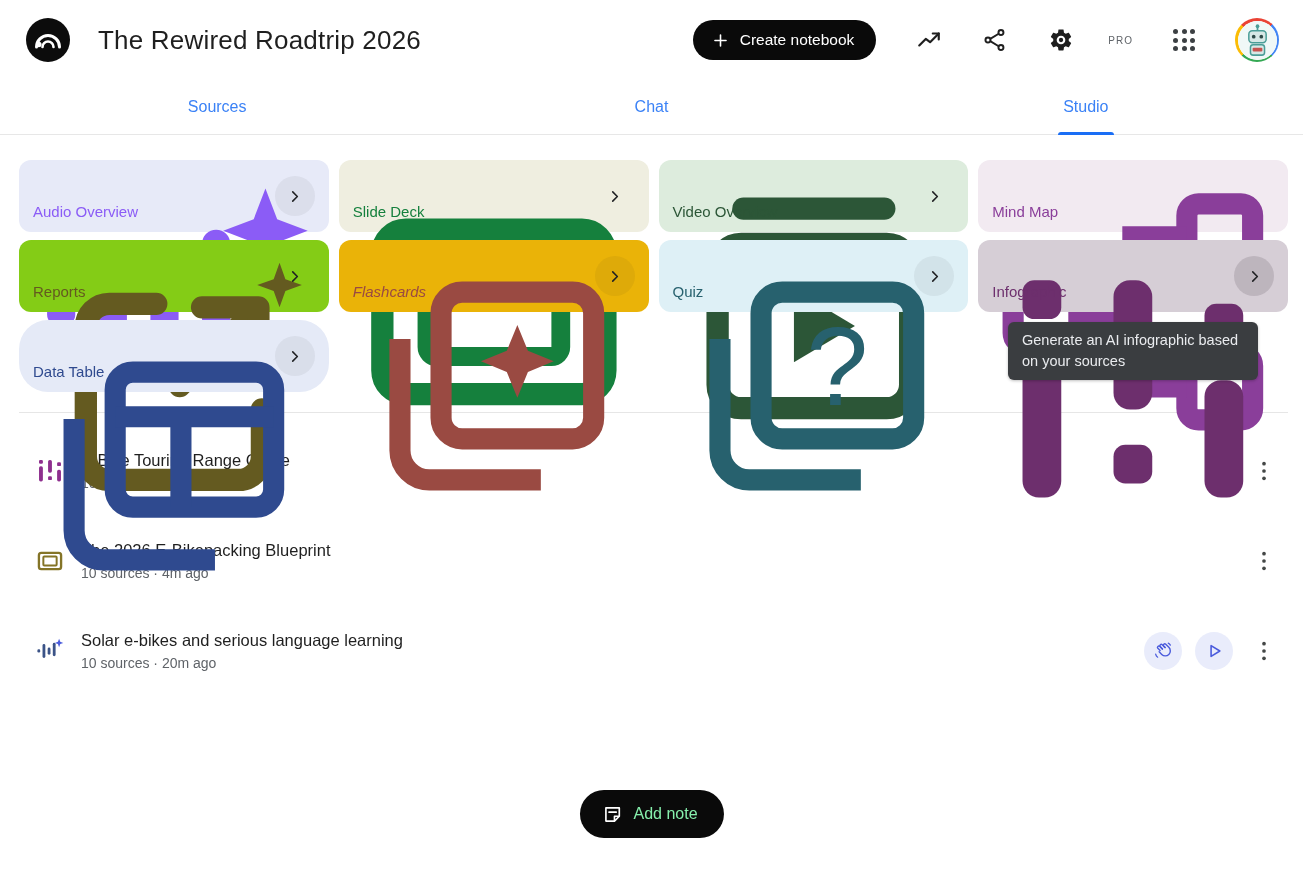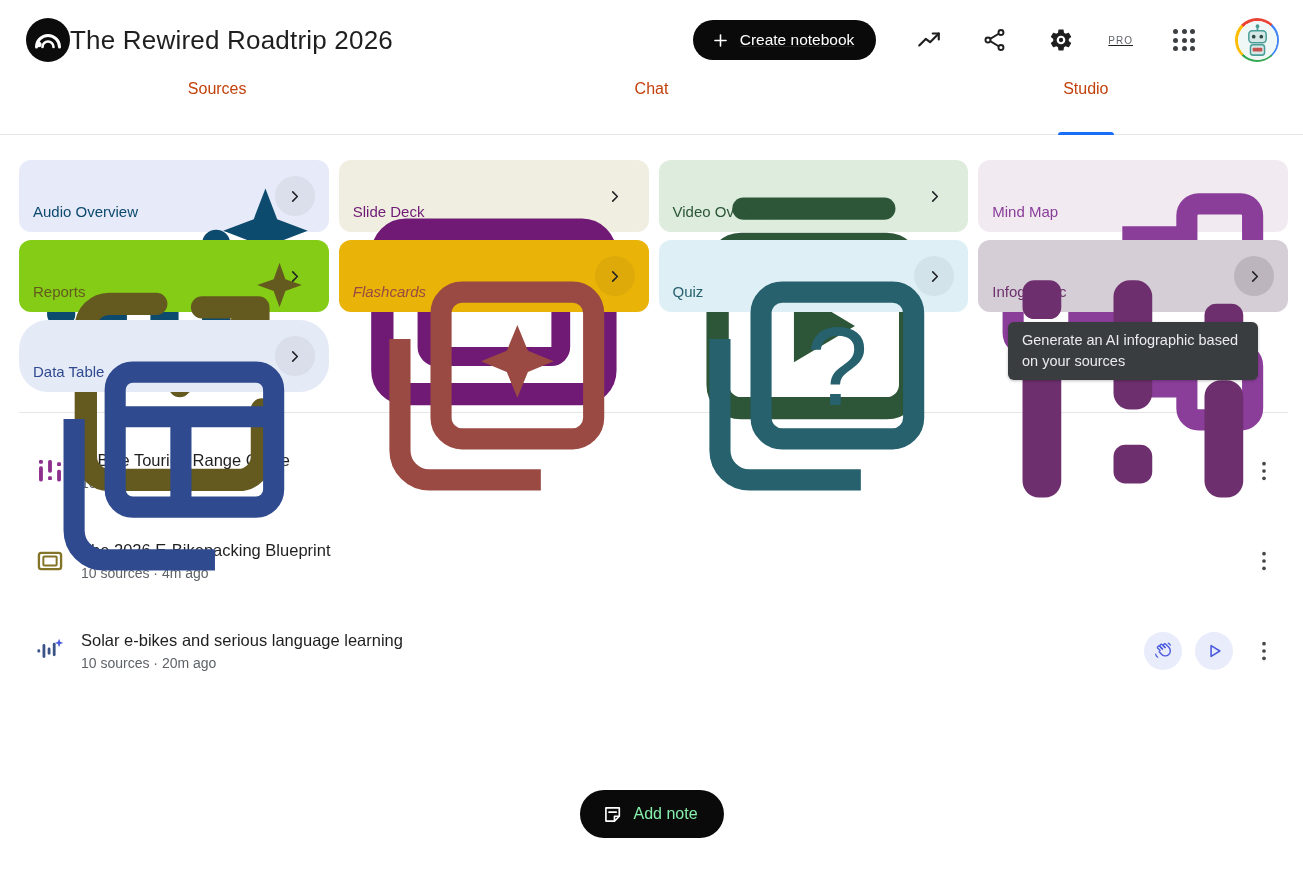--- a/index.html
+++ b/index.html
@@ -13,7 +13,7 @@
   
   .header { height:80px; display:flex; align-items:center; padding:0 24px 0 26px; }
   .logo { width:44px; height:44px; flex:0 0 auto; }
-  .nb-title { font-size:26px; font-weight:400; color:#1f1f1f; letter-spacing:.2px; white-space:nowrap; }
+  .nb-title { font-size:26px; font-weight:400; color:#1f1f1f; margin-left:28px; letter-spacing:.2px; white-space:nowrap; }
   .header-right { margin-left:auto; display:flex; align-items:center; gap:40px;text-decoration:underline; }
   .create-btn {
     height:40px; background:#0a0a0a; color:#fff; border:none; border-radius:20px;

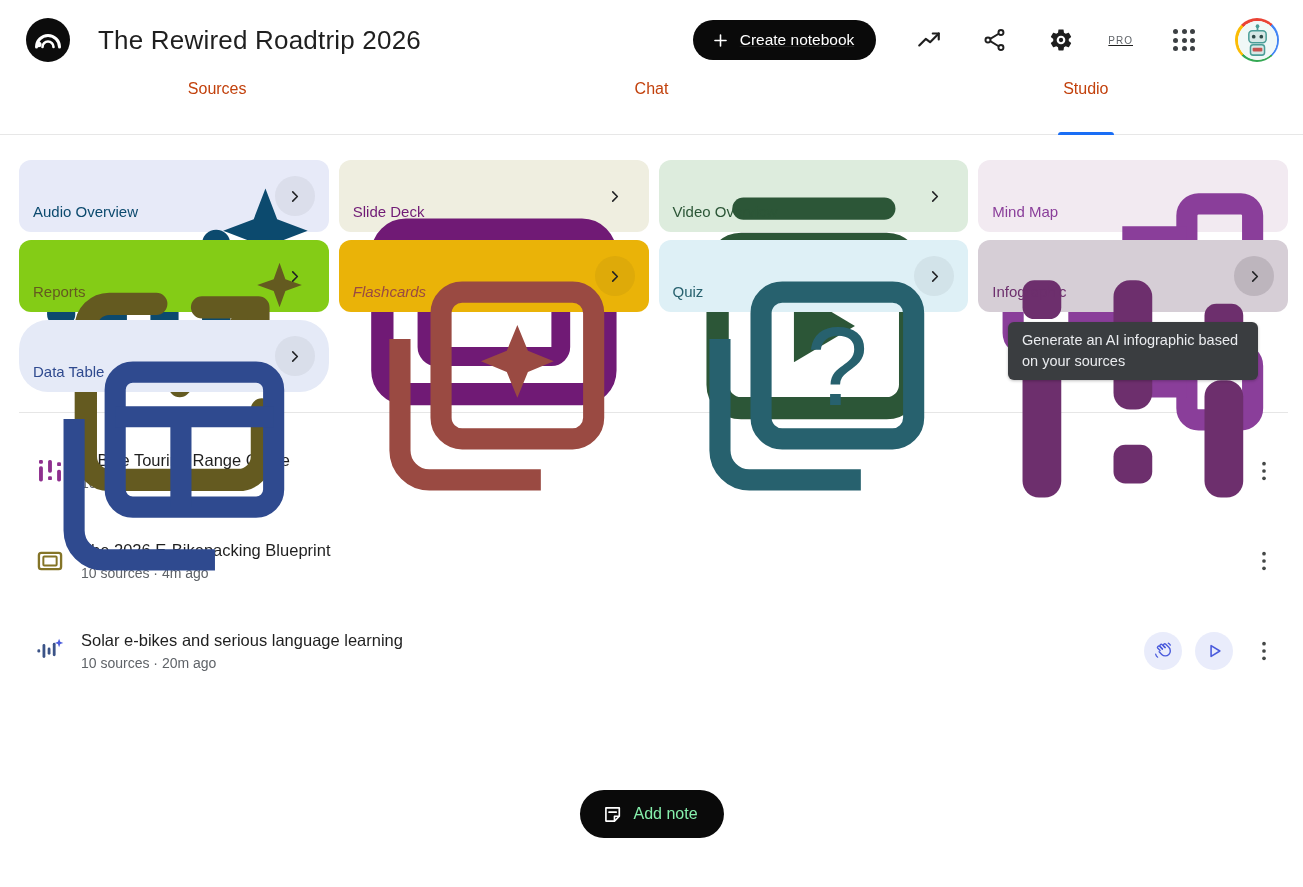--- a/index.html
+++ b/index.html
@@ -14,7 +14,7 @@
   .header { height:80px; display:flex; align-items:center; padding:0 24px 0 26px; }
   .logo { width:44px; height:44px; flex:0 0 auto; }
   .nb-title { font-size:26px; font-weight:400; color:#1f1f1f; margin-left:28px; letter-spacing:.2px; white-space:nowrap; }
-  .header-right { margin-left:auto; display:flex; align-items:center; gap:40px;text-decoration:underline; }
+  .header-right { margin-left:auto; display:flex; align-items:center; gap:40px; }
   .create-btn {
     height:40px; background:#0a0a0a; color:#fff; border:none; border-radius:20px;
     display:flex; align-items:center; gap:10px; padding:0 22px 0 18px;

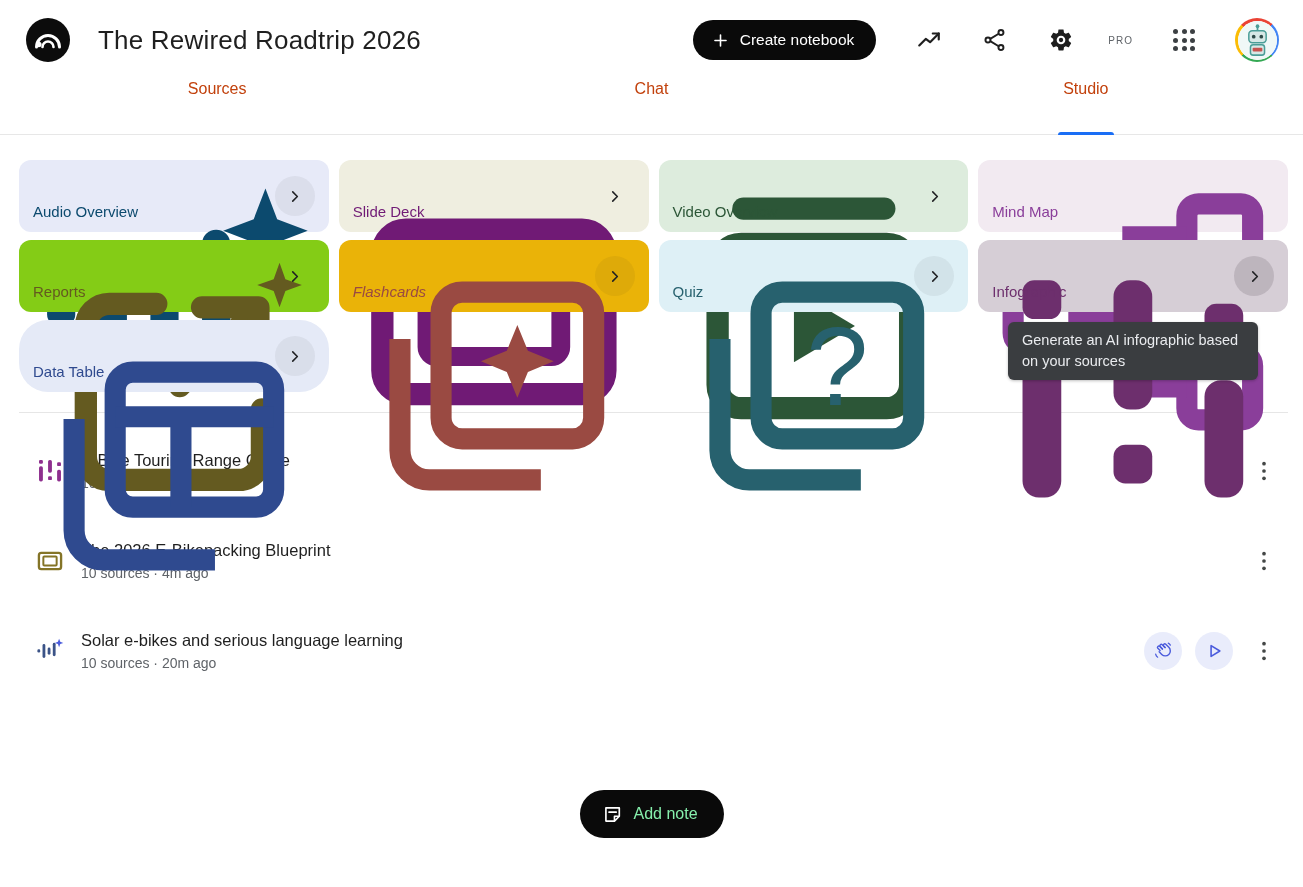--- a/index.html
+++ b/index.html
@@ -30,7 +30,7 @@
 
   
   .tabbar { display:flex; height:55px; border-bottom:1px solid #e7e7e7; }
-  .tab { flex:1; display:flex; align-items:flex-start; justify-content:center; font-size:16px; color:#c2410c; position:relative; cursor:pointer; }
+  .tab { flex:1; display:flex; align-items:center; justify-content:center; font-size:16px; color:#3b82f6; position:relative; cursor:pointer; }
   .tab.active::after { content:""; position:absolute; bottom:-1px; left:50%; transform:translateX(-50%);
     width:56px; height:3px; background:#1a6ef5; border-radius:3px 3px 0 0; }
 

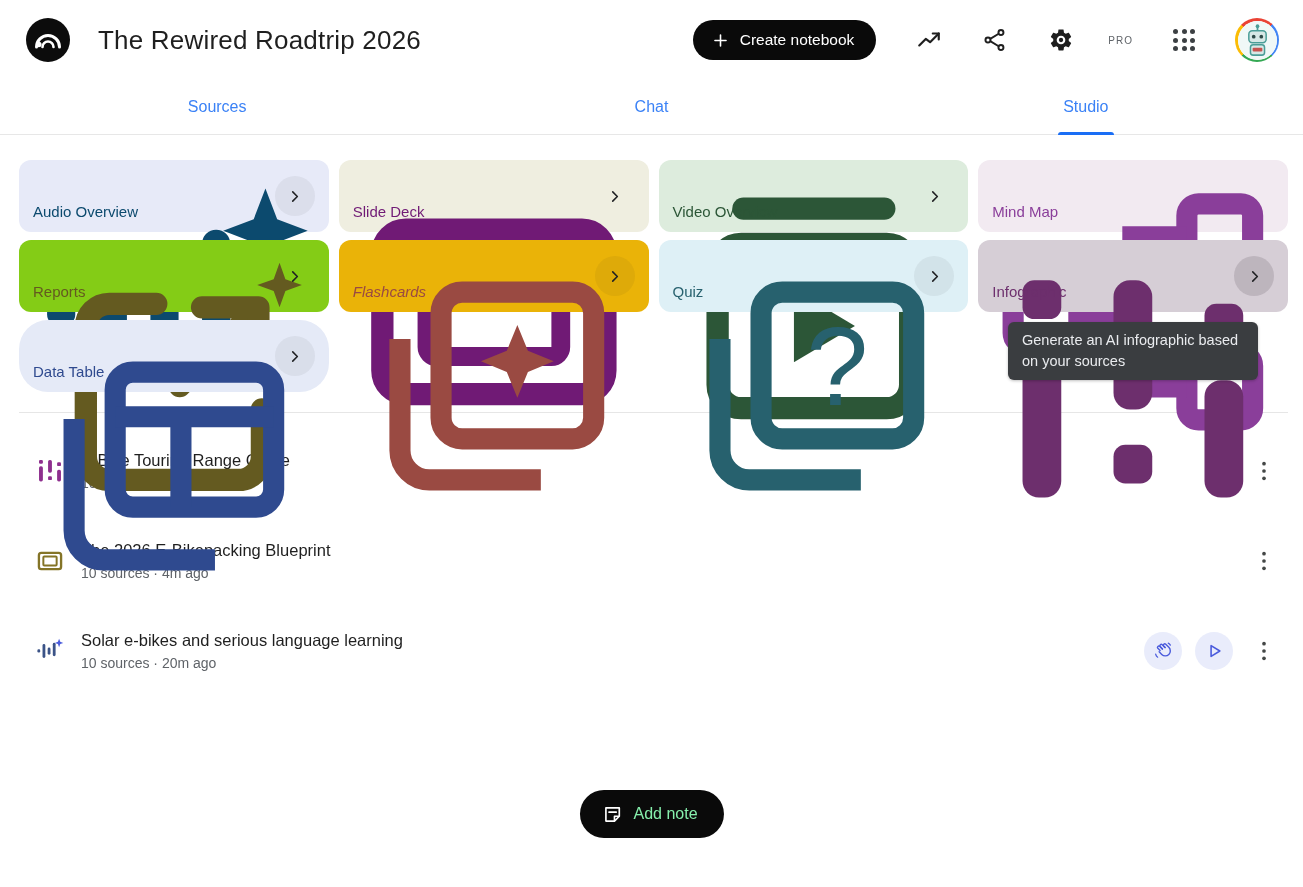--- a/index.html
+++ b/index.html
@@ -46,7 +46,7 @@
   .chev.dark-circle { background:rgba(40,30,40,0.14); }
   .chev svg { width:17px; height:17px; }
 
-  .card-audio      { background:#e7eaf8; color:#0c4a6e; }
+  .card-audio      { background:#e7eaf8; color:#8b5cf6; }
   .card-slides     { background:#efeee0; color:#701a75; }
   .card-video      { background:#ddecdd; color:#2c5637; }
   .card-mindmap    { background:#f2eaf1; color:#8a3e9a; }

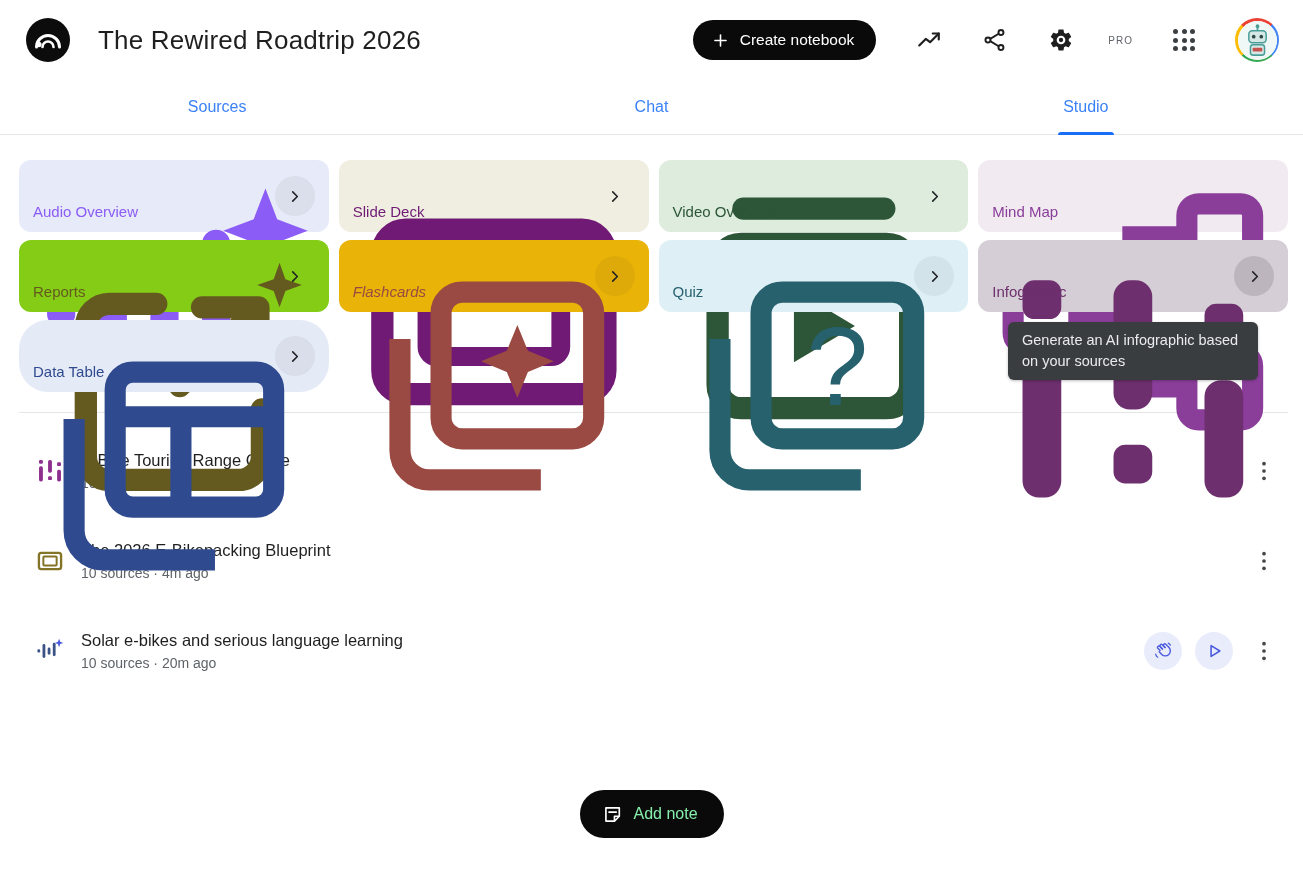--- a/index.html
+++ b/index.html
@@ -47,7 +47,7 @@
   .chev svg { width:17px; height:17px; }
 
   .card-audio      { background:#e7eaf8; color:#8b5cf6; }
-  .card-slides     { background:#efeee0; color:#701a75; }
+  .card-slides     { background:#efeee0; color:#15803d; }
   .card-video      { background:#ddecdd; color:#2c5637; }
   .card-mindmap    { background:#f2eaf1; color:#8a3e9a; }
   .card-reports    { background:#84cc16; color:#645a20; }

